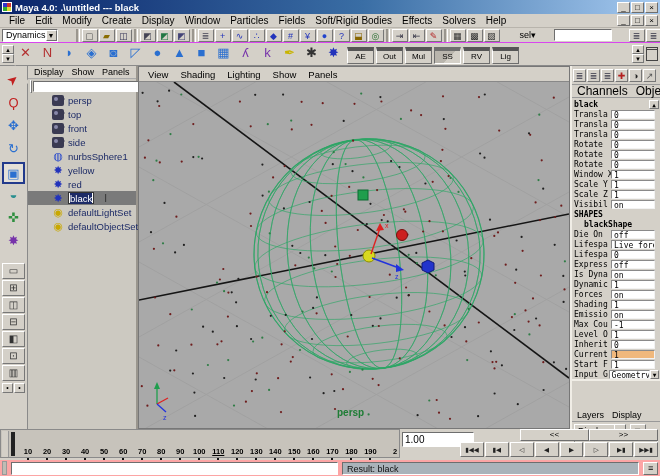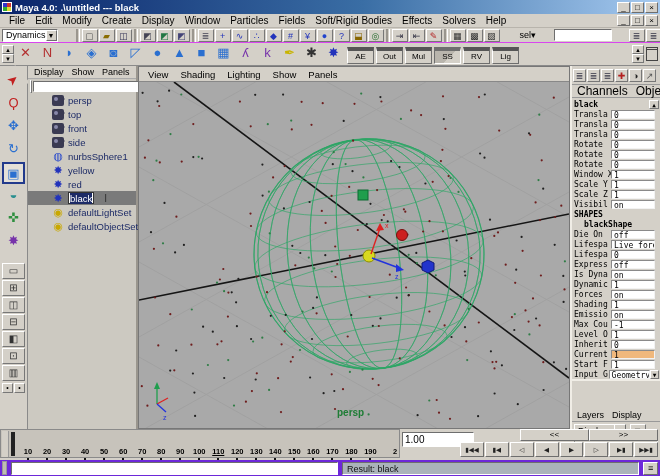--- a/index.html
+++ b/index.html
@@ -121,7 +121,7 @@
   #playback{left:460px;top:442px;width:198px;height:15px;display:flex;gap:1px;}
   .pb-btn{width:24px;height:15px;font-size:6.5px;line-height:13px;text-align:center;color:#222;
     border:1px solid;border-color:#fff #6e6e6e #6e6e6e #fff;background:#d4d0c8;overflow:hidden;}
-  #cmdrow{left:0;top:460px;width:660px;height:16px;background:#6d28d9;display:flex;align-items:center;gap:4px;padding:0 2px;}
+  #cmdrow{left:0;top:460px;width:660px;height:16px;background:#fca5a5;display:flex;align-items:center;gap:4px;padding:0 2px;}
   #cmdstrip{width:5px;height:14px;background:#c0bcb4;border:1px solid #999;}
   #cmdinput{width:328px;height:13px;}
   #cmdresult{width:298px;height:13px;background:#aab3ba;border:1px solid;border-color:#6e6e6e #fff #fff #6e6e6e;

